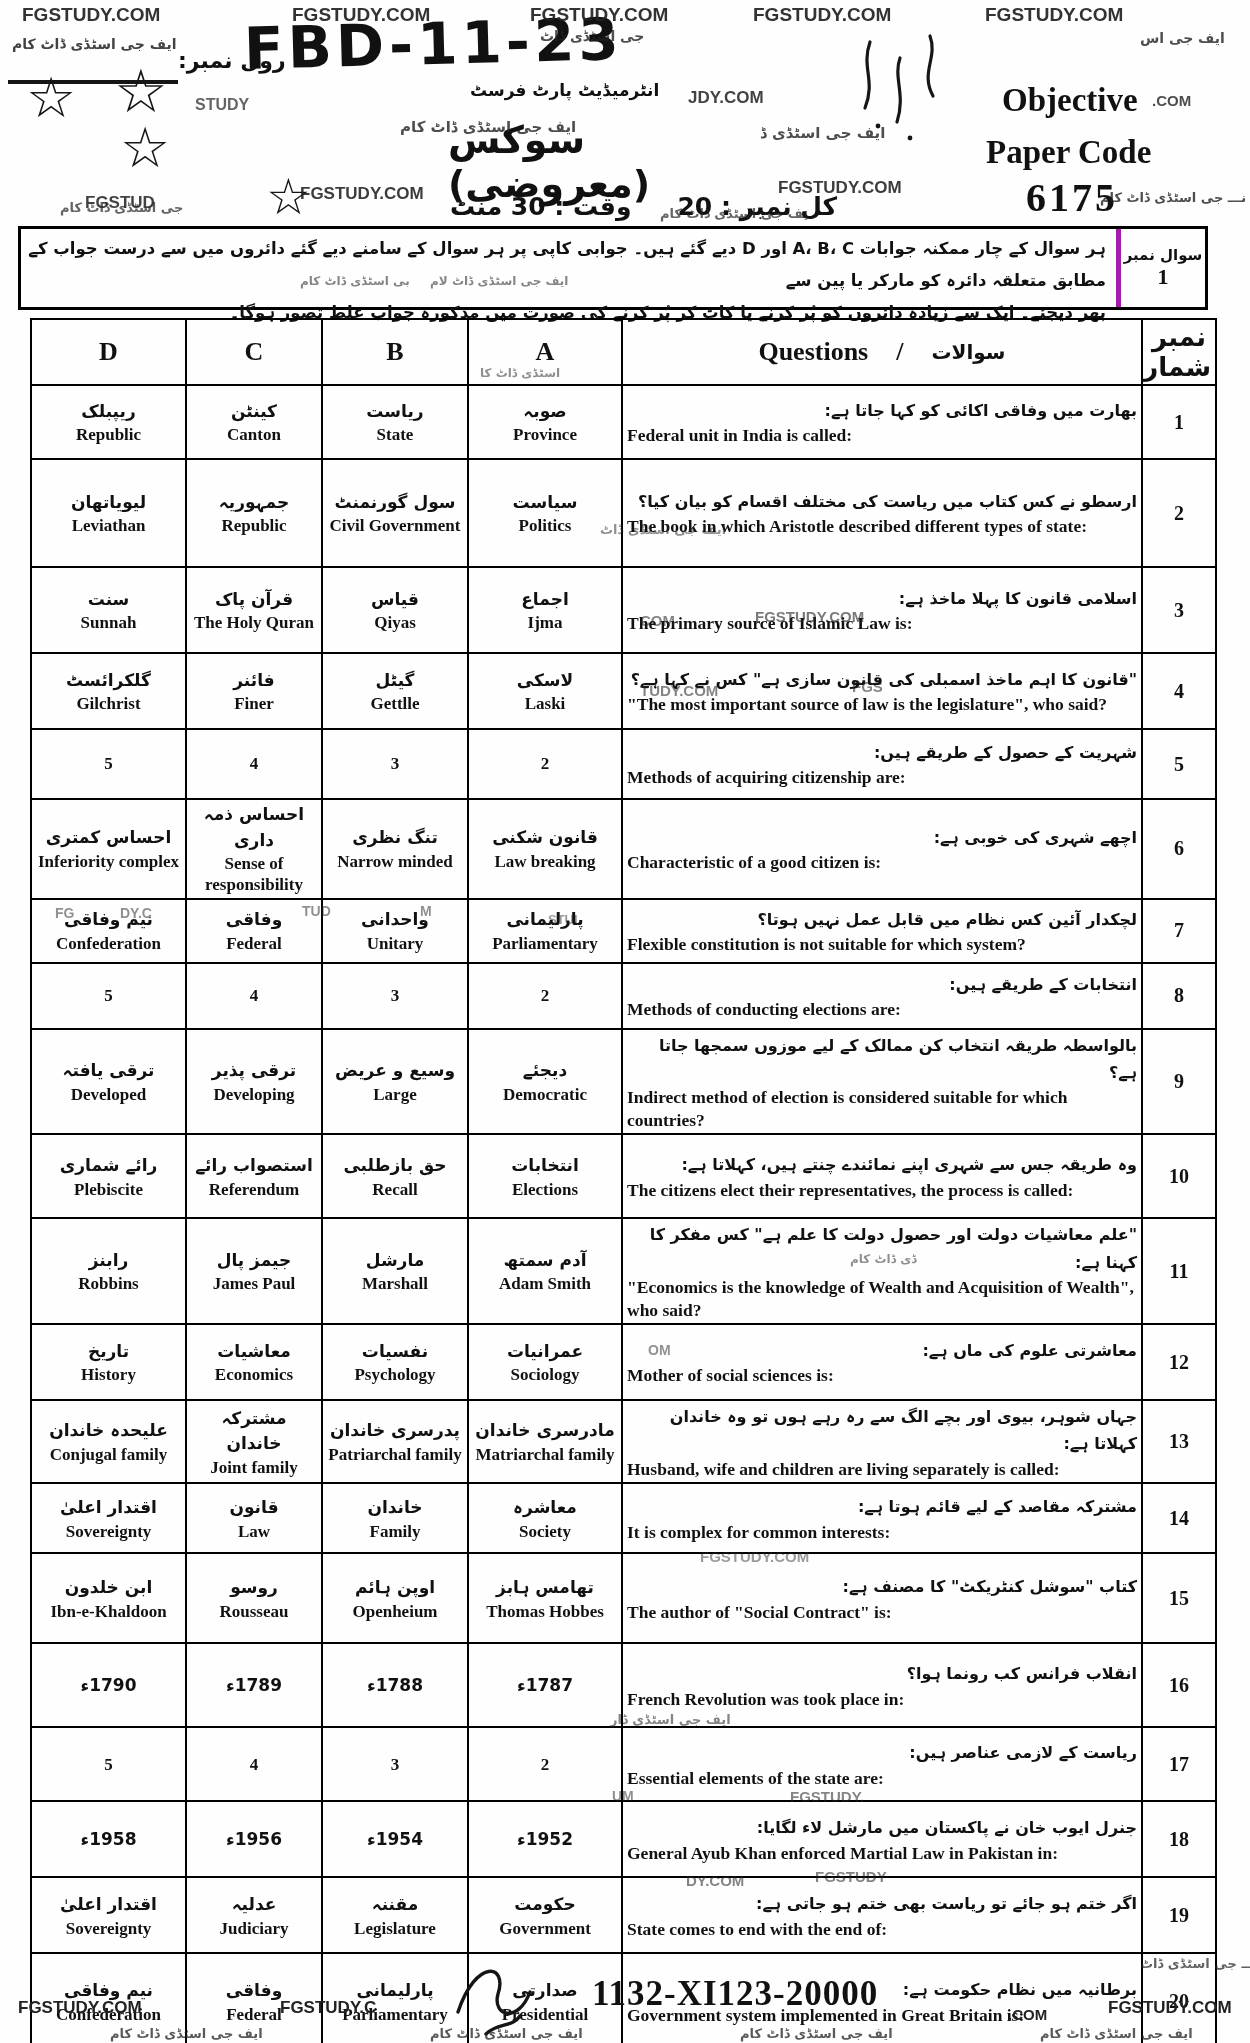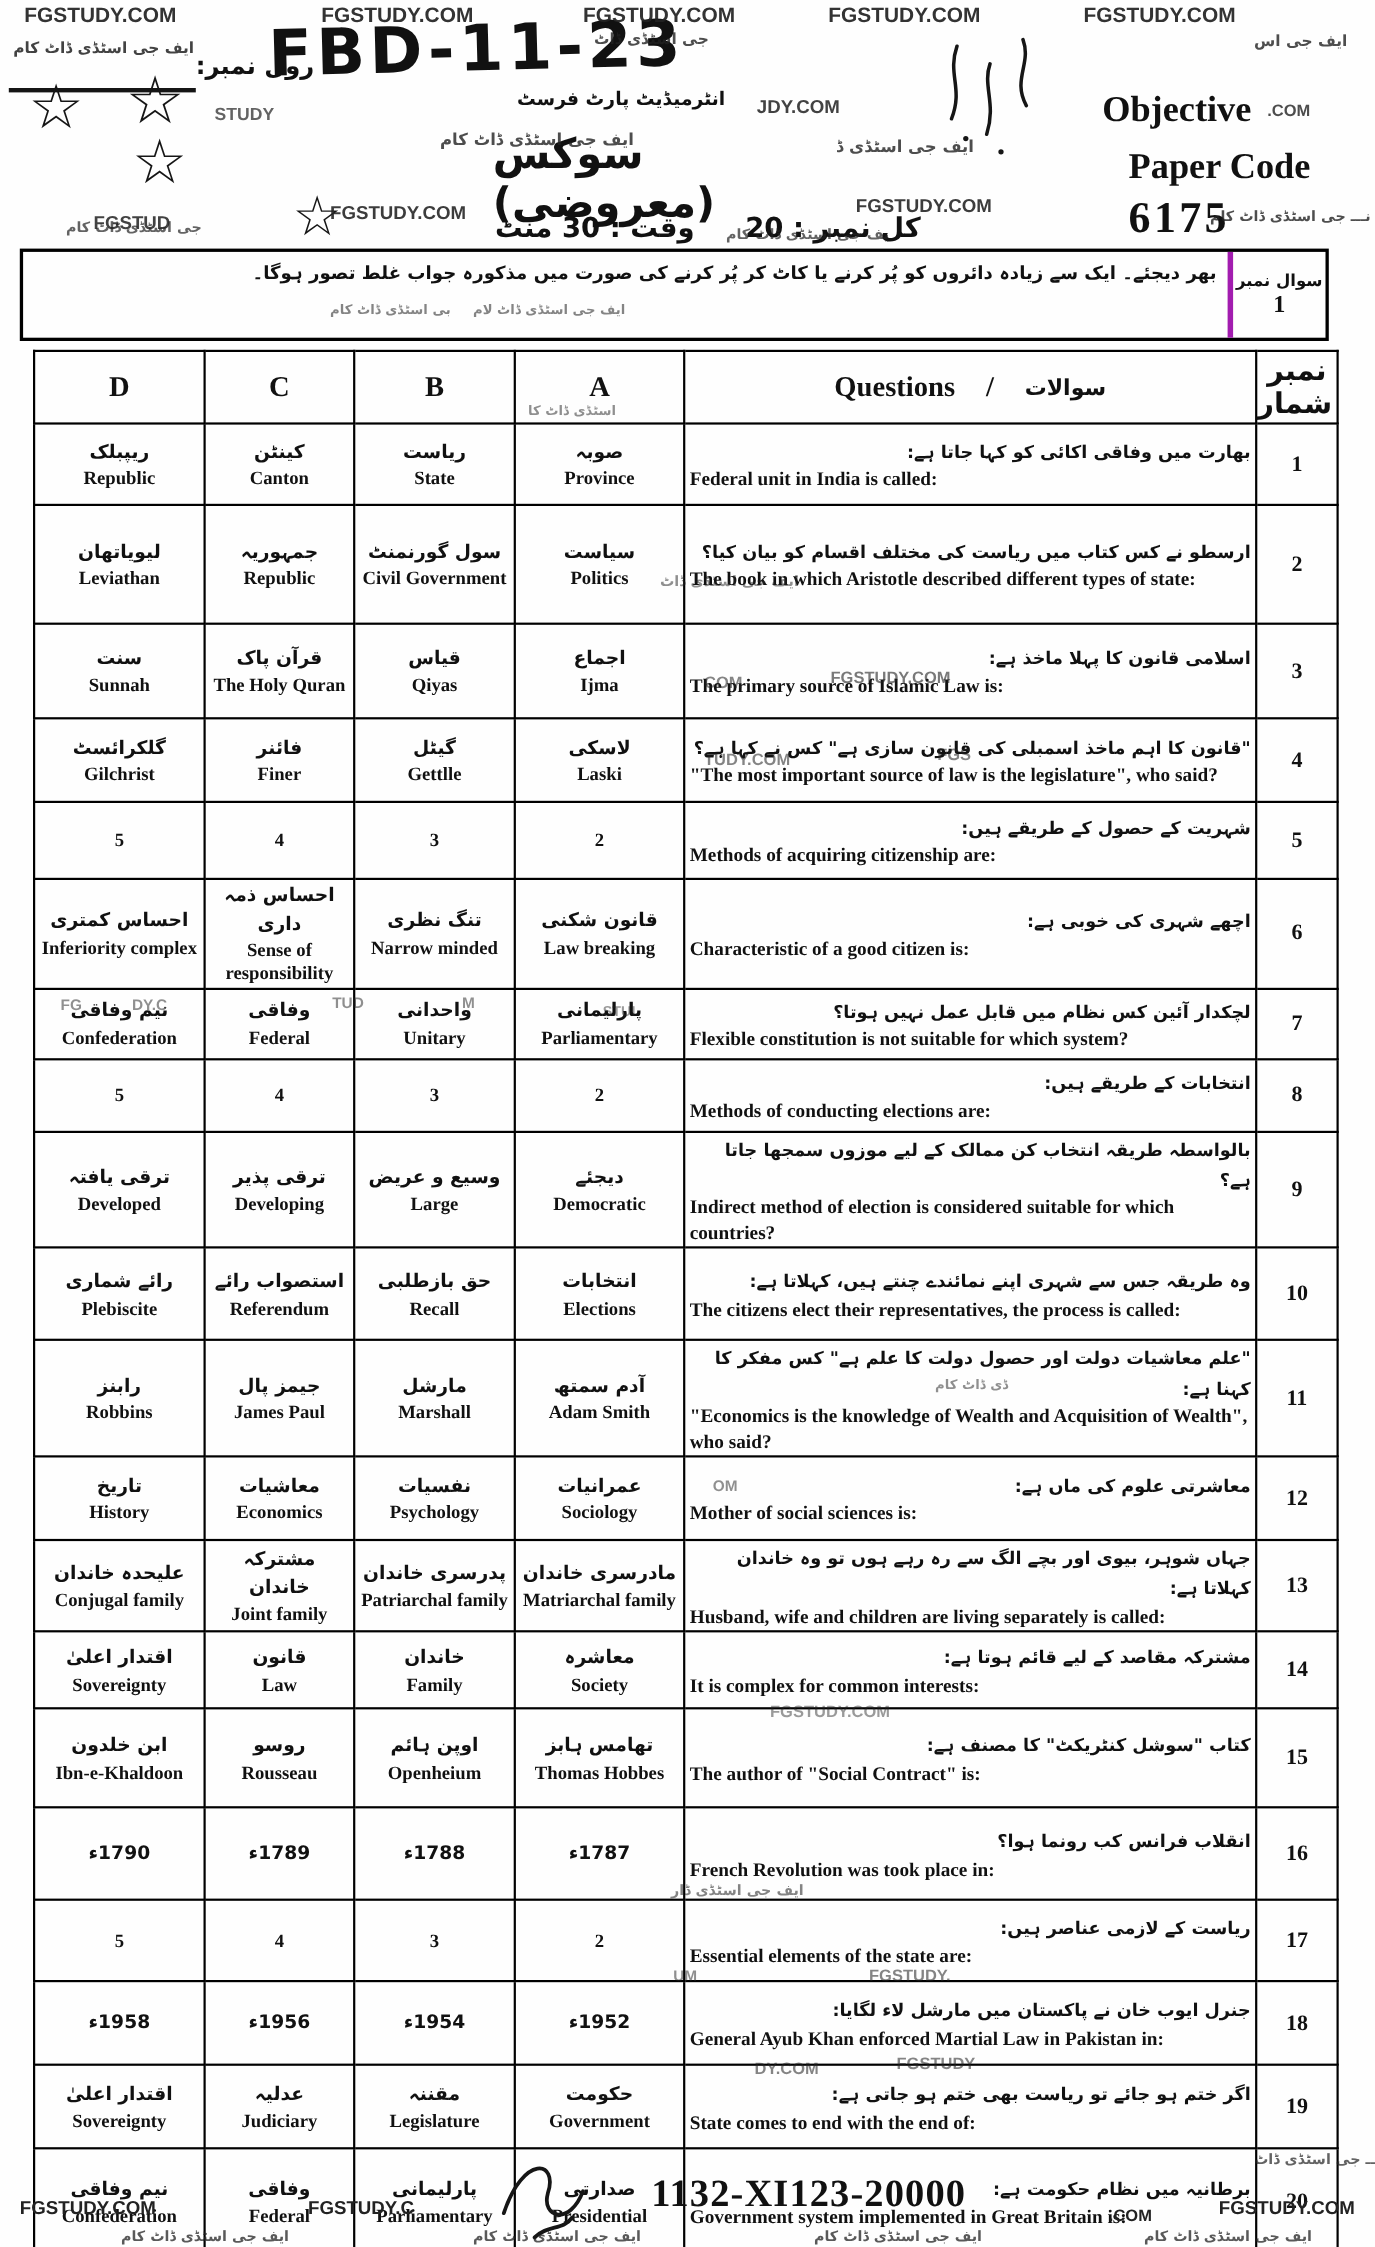--- a/index.html
+++ b/index.html
@@ -17,7 +17,7 @@
   .prog-big{left:1145px;top:96px;width:580px;font-size:28px;font-weight:bold;white-space:nowrap;}
   .subject{left:448px;top:118px;width:310px;text-align:left;font-size:38px;font-weight:bold;}
   .objective{left:1002px;top:82px;font-size:33px;font-weight:bold;}
-  .papercode{left:986px;top:134px;font-size:33px;font-weight:bold;margin-left:40px;}
+  .papercode{left:986px;top:134px;font-size:33px;font-weight:bold;}
   .codenum{left:1026px;top:174px;font-size:40px;font-weight:bold;letter-spacing:3px;}
   .timeline{left:450px;top:192px;display:flex;gap:46px;font-size:25px;font-weight:bold;}
   

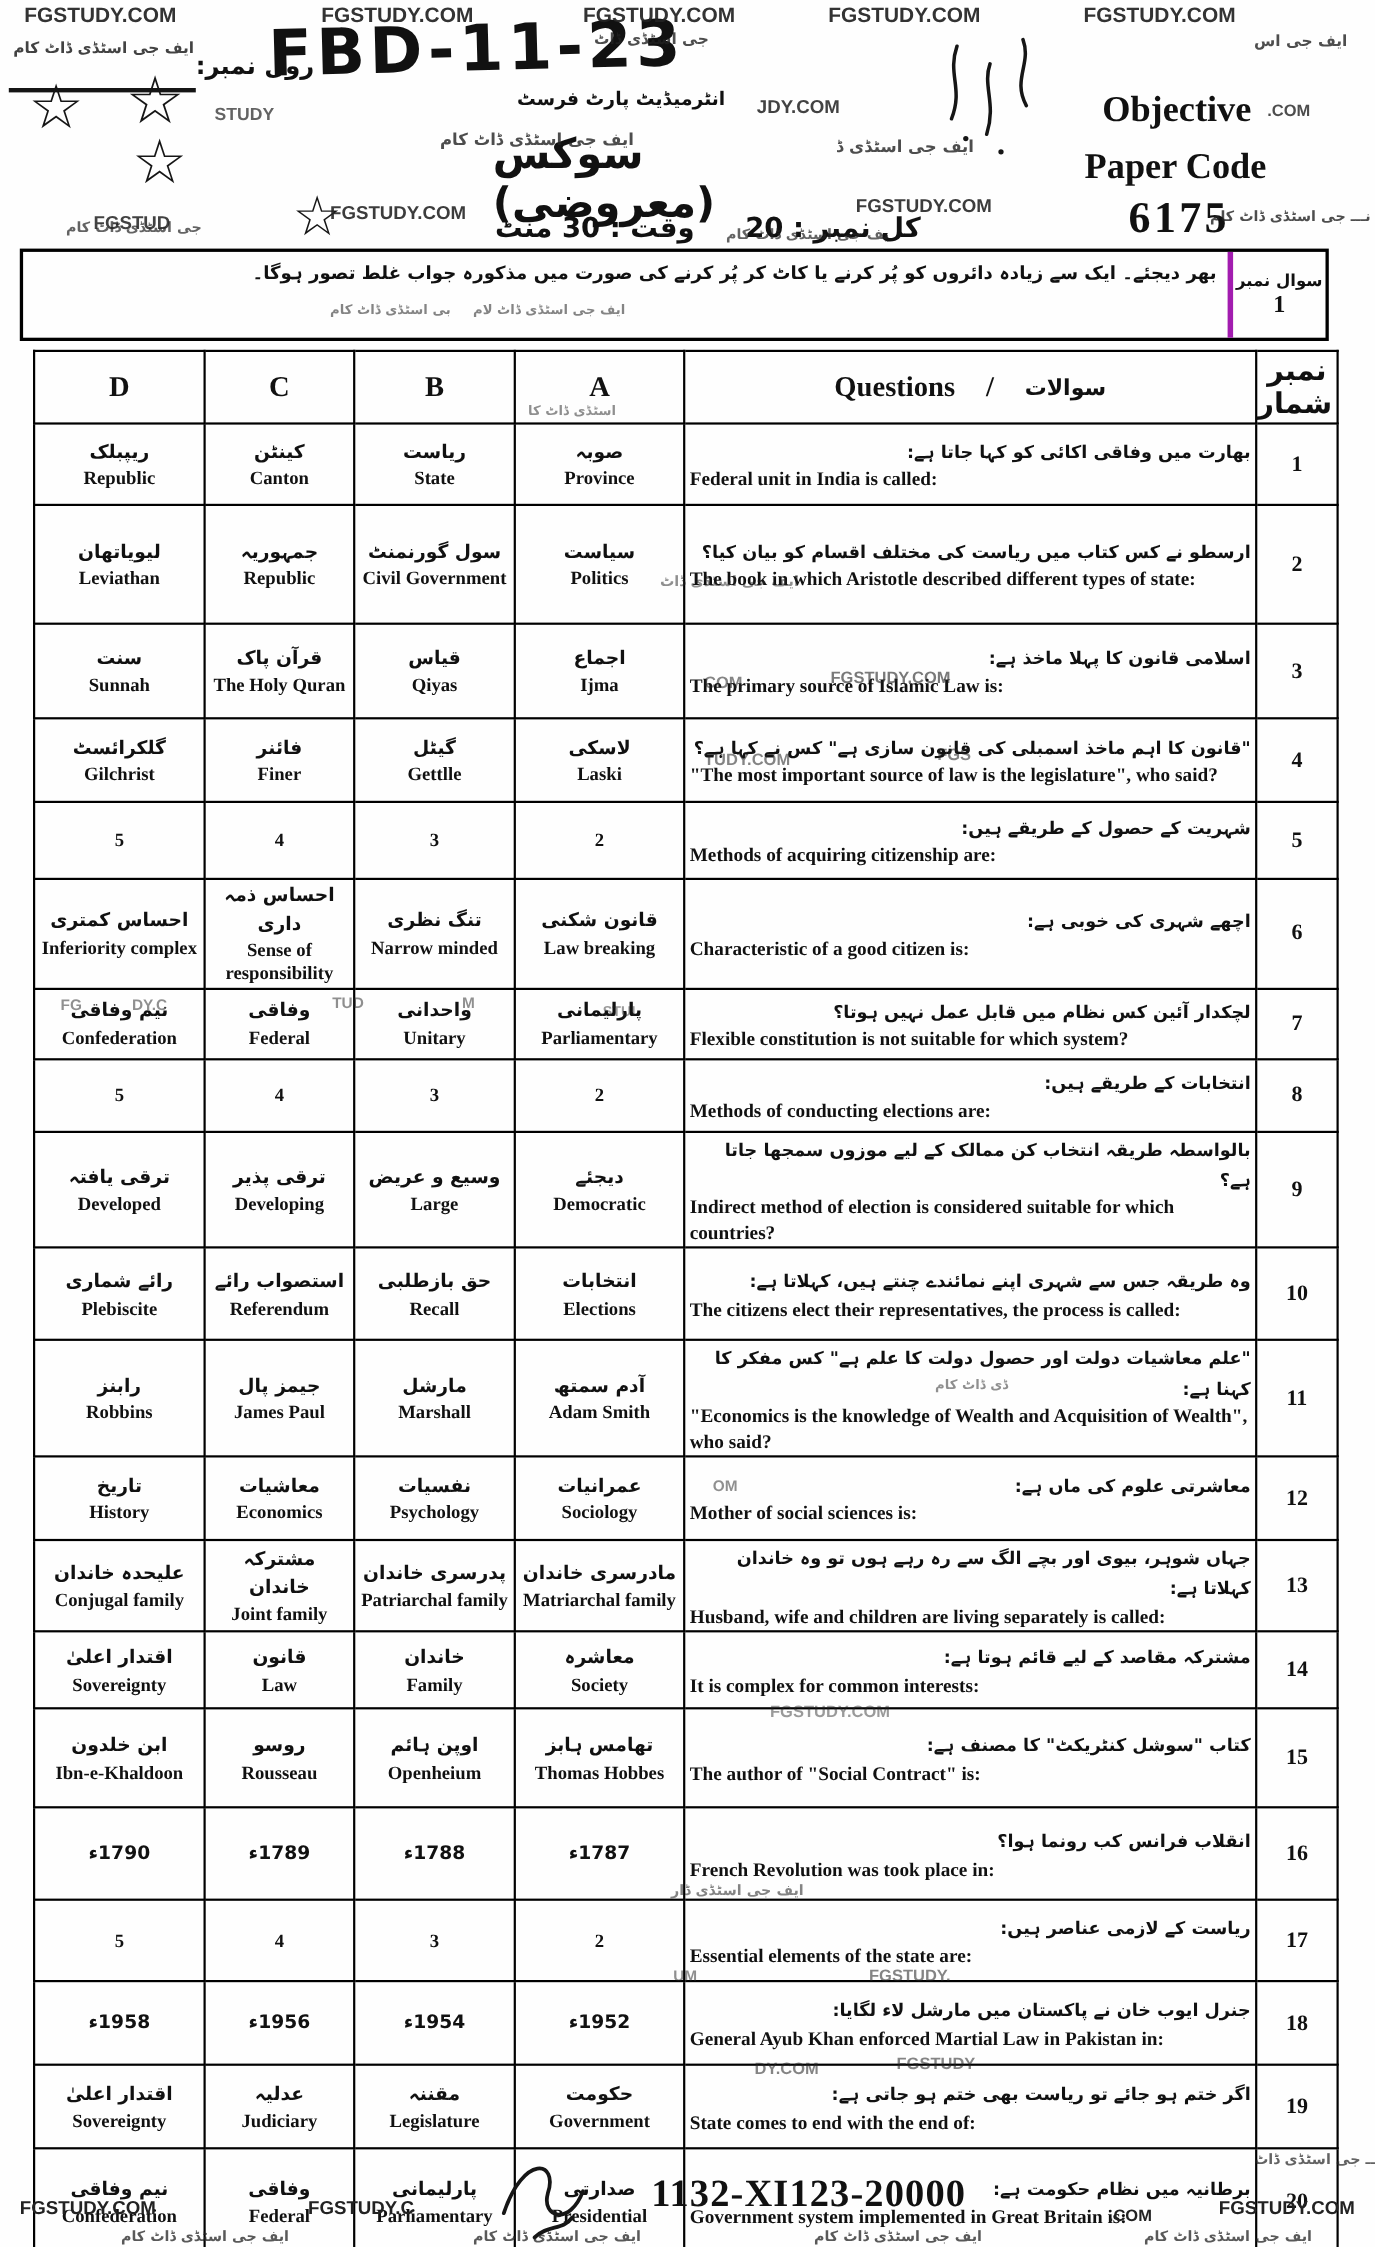--- a/index.html
+++ b/index.html
@@ -105,6 +105,7 @@
 
   <div class="abs instr">
     <div class="instr-left">
+      <div class="instr-l1 ur">ہر سوال کے چار ممکنہ جوابات A، B، C اور D دیے گئے ہیں۔ جوابی کاپی پر ہر سوال کے سامنے دیے گئے دائروں میں سے درست جواب کے مطابق متعلقہ دائرہ کو مارکر یا پین سے</div>
       <div class="instr-l2 ur">بھر دیجئے۔ ایک سے زیادہ دائروں کو پُر کرنے یا کاٹ کر پُر کرنے کی صورت میں مذکورہ جواب غلط تصور ہوگا۔</div>
     </div>
     <div class="instr-right">

